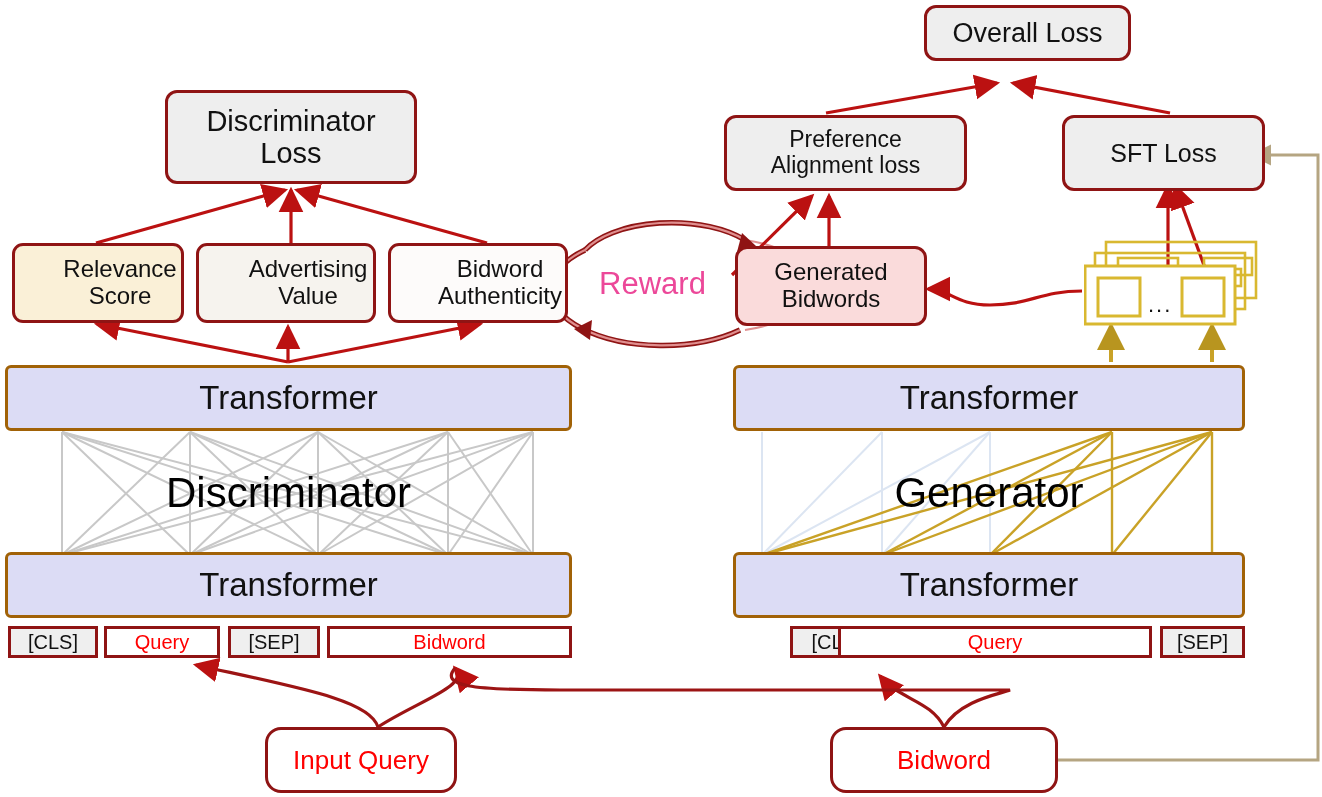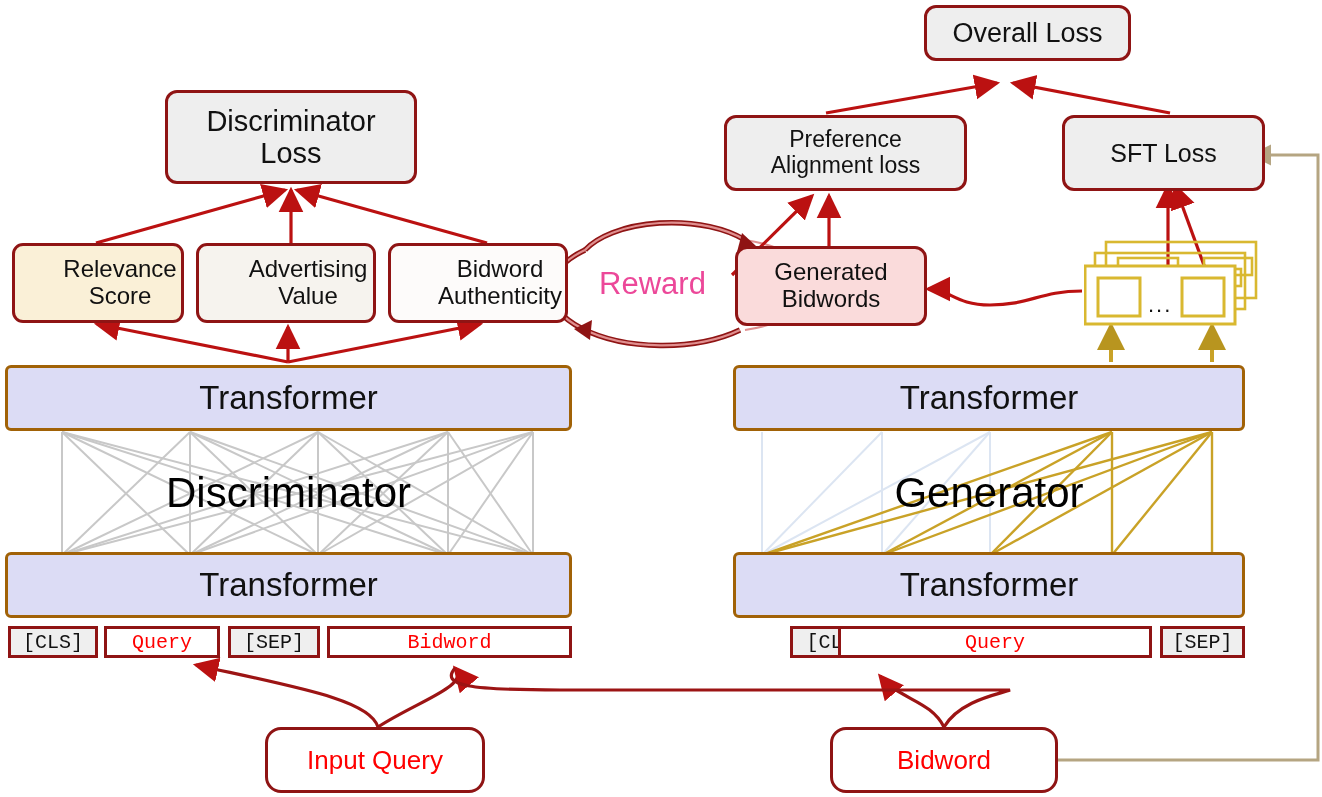--- a/index.html
+++ b/index.html
@@ -53,7 +53,6 @@
     border: 3px solid #8f1414;
     display: flex; align-items: center; justify-content: center;
     background: #ffffff;
-    font-family: Liberation Mono, monospace;
   }
   .token.special {
     background: #efefef;

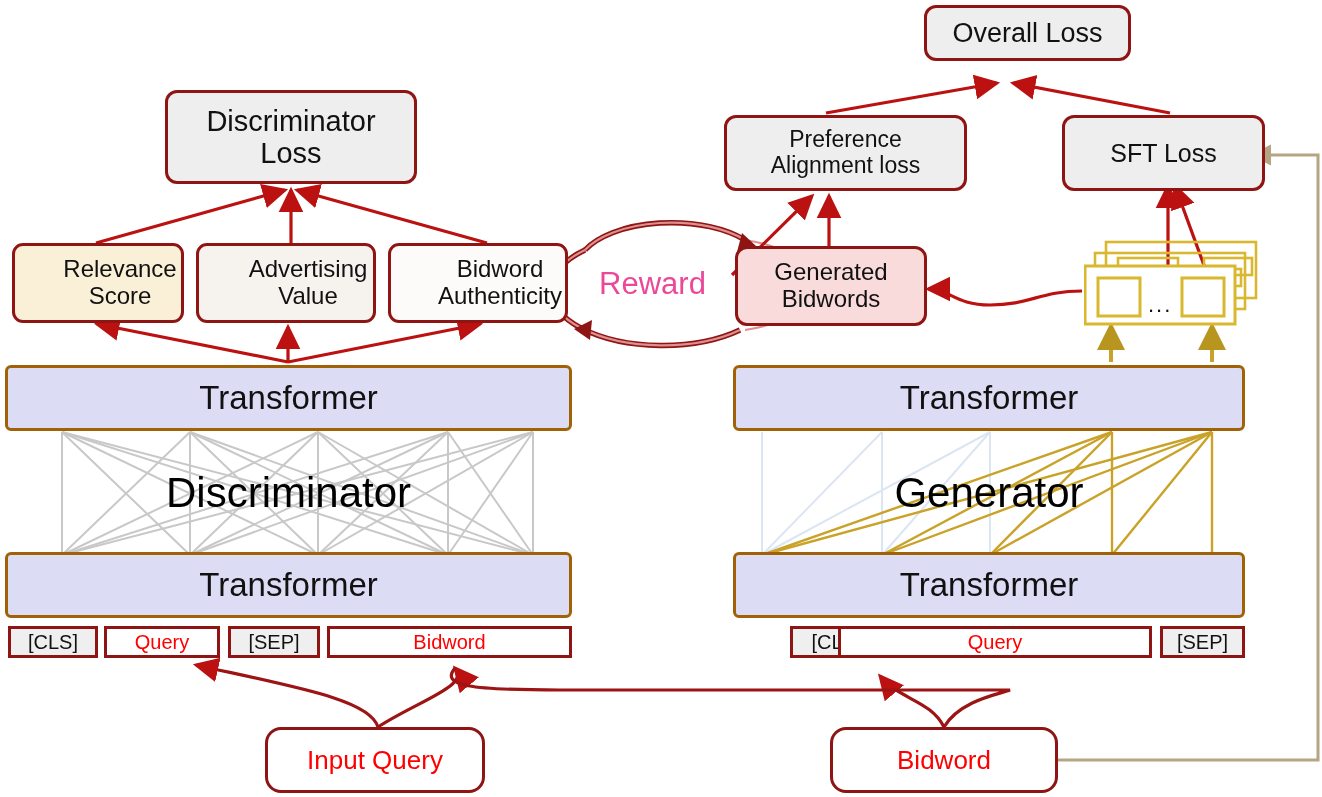--- a/index.html
+++ b/index.html
@@ -284,7 +284,7 @@
   <div class="token content" style="left:838px; top:626px; width:314px; height:32px; font-size:20px;">Query</div>
   <div class="token special" style="left:1160px; top:626px; width:85px; height:32px; font-size:20px;">[SEP]</div>
 
-  <div class="src-box" style="left:265px; top:727px; width:220px; height:66px; font-size:26px;">Input Query</div>
+  <div class="src-box" style="left:265px; top:727px; width:192px; height:66px; font-size:26px;">Input Query</div>
 
   <div class="src-box" style="left:830px; top:727px; width:228px; height:66px; font-size:26px;">Bidword</div>
 

